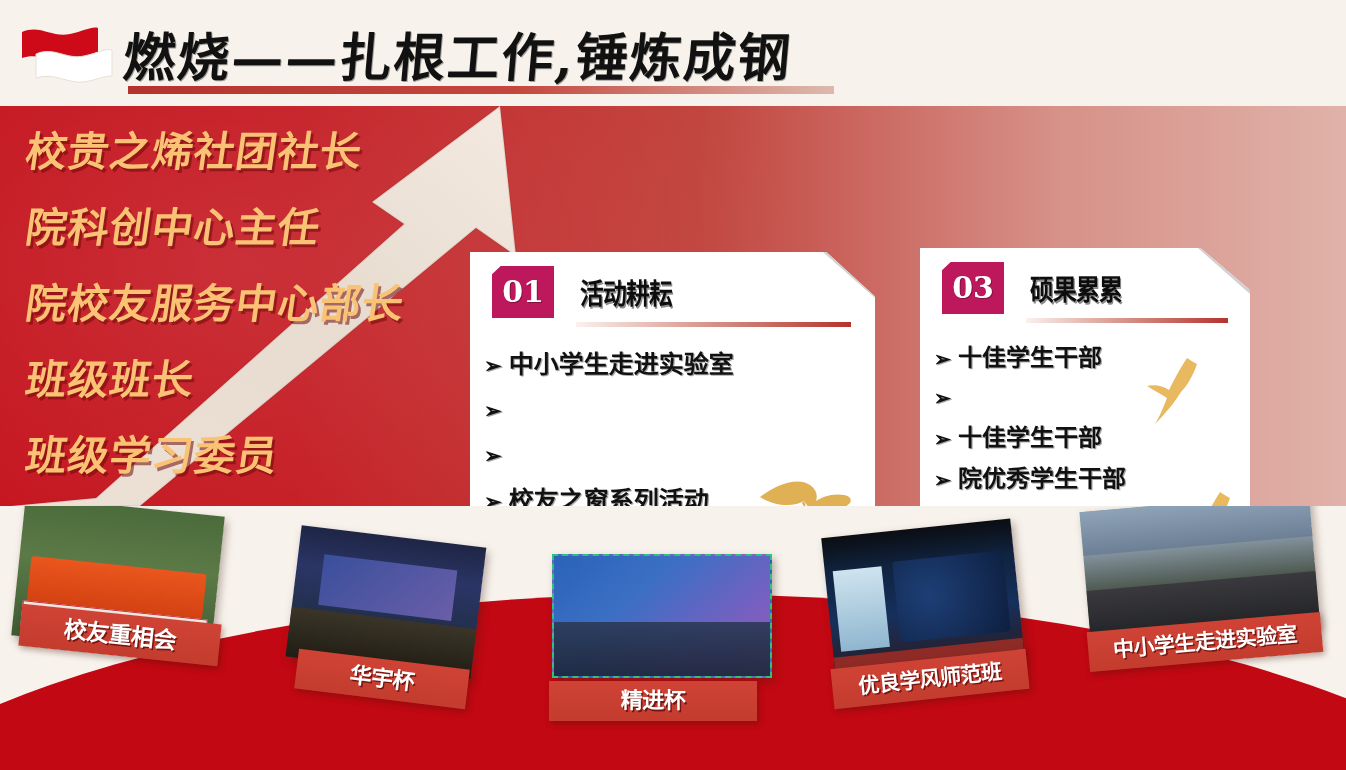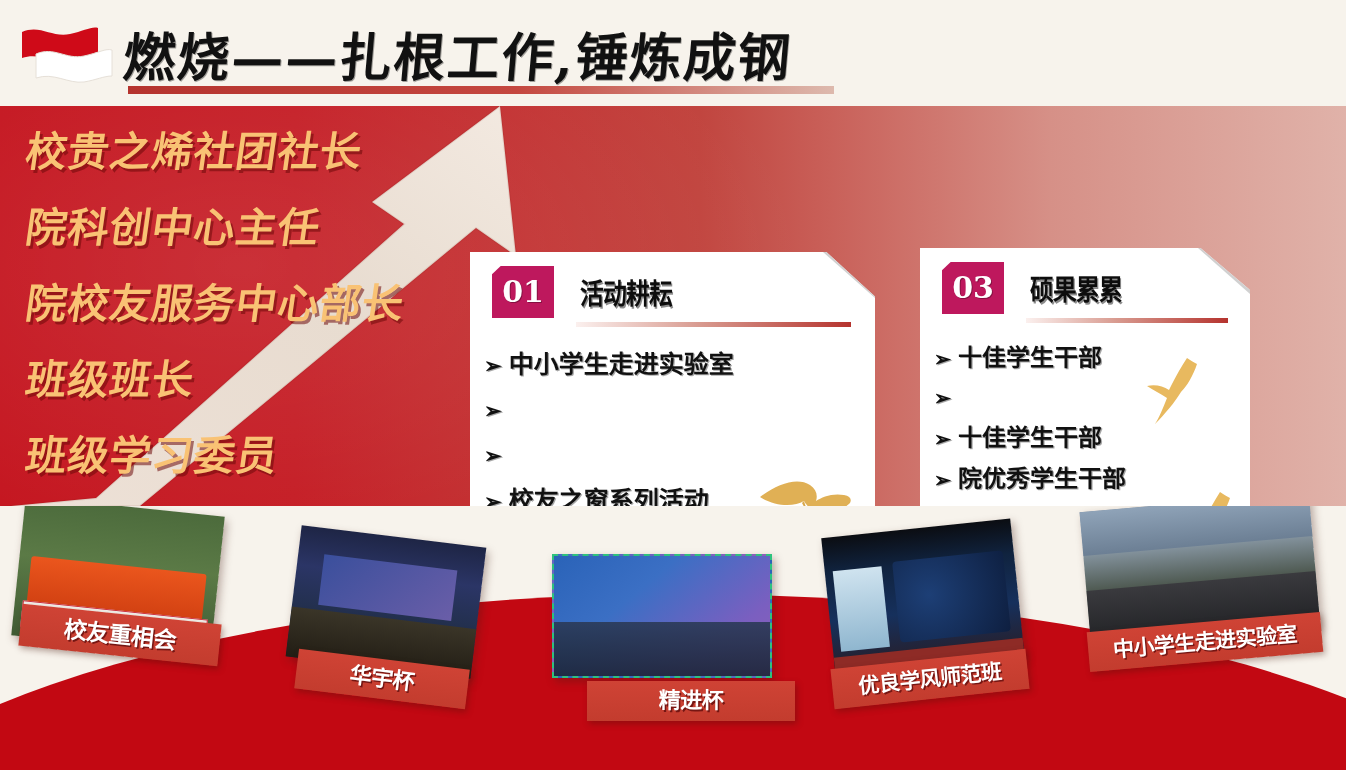--- a/index.html
+++ b/index.html
@@ -256,7 +256,7 @@
         <div style="position:absolute;left:0;top:55%;width:100%;height:45%;background:linear-gradient(180deg,#2b3a57,#1b2437);opacity:.9;"></div>
       </div>
     </div>
-    <div class="cap" style="left:549px;top:175px;width:208px;height:40px;line-height:40px;font-size:22px;margin-left:38px;">精进杯</div>
+    <div class="cap" style="left:549px;top:175px;width:208px;height:40px;line-height:40px;font-size:22px;">精进杯</div>
 
     <div class="photo" style="left:828px;top:22px;width:190px;height:140px;transform:rotate(-6deg);">
       <div class="img" style="background:linear-gradient(180deg,#0b0d12 0%,#10233f 25%,#16305c 60%,#2a1c22 100%);">

